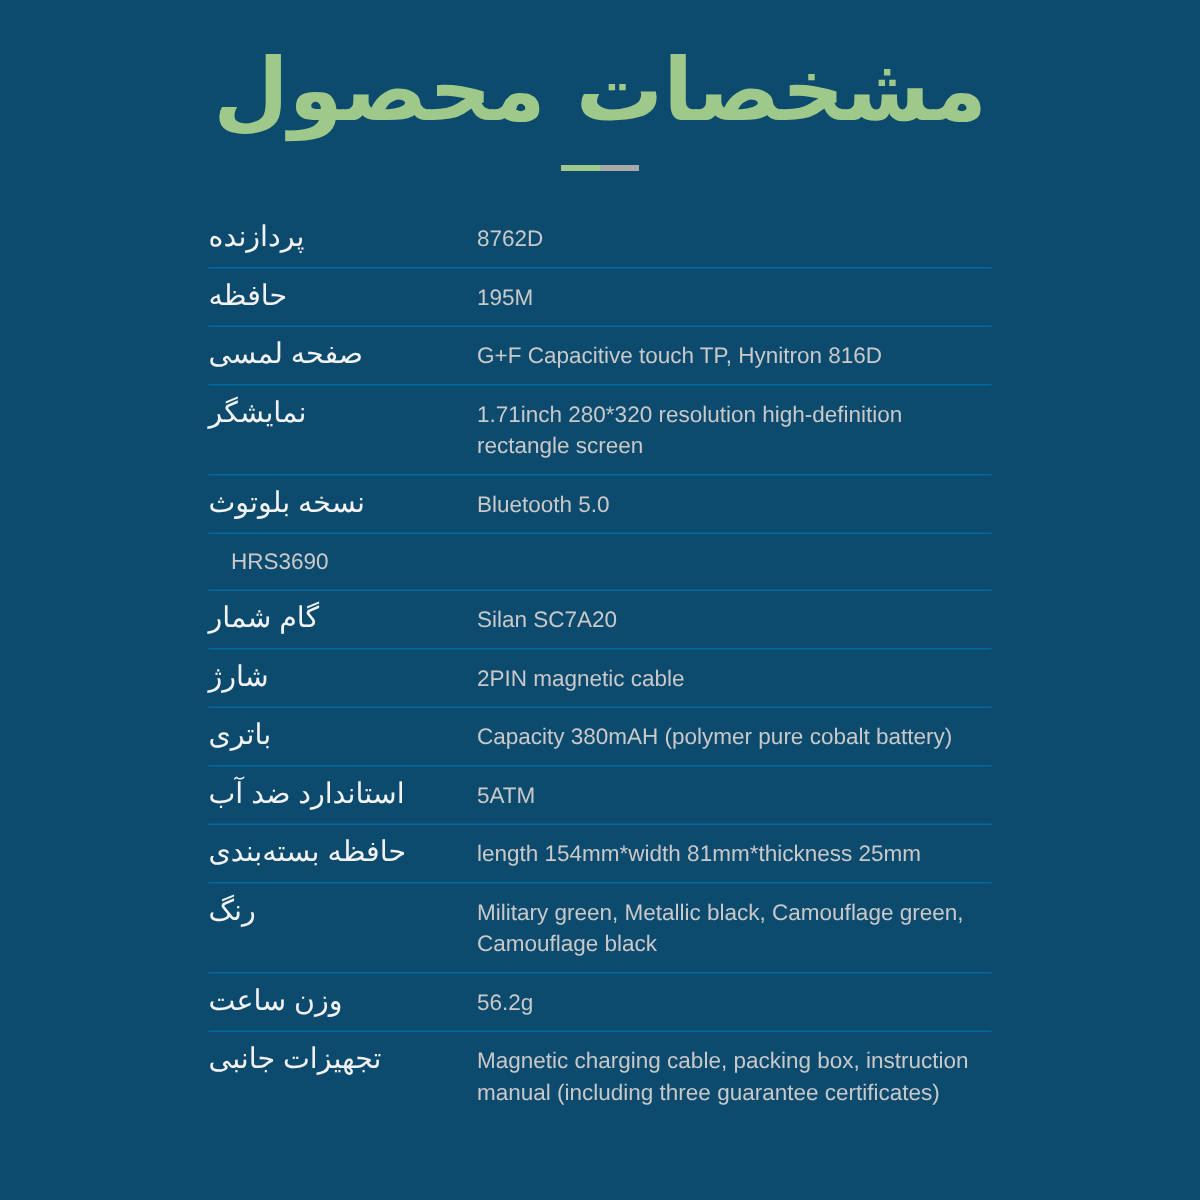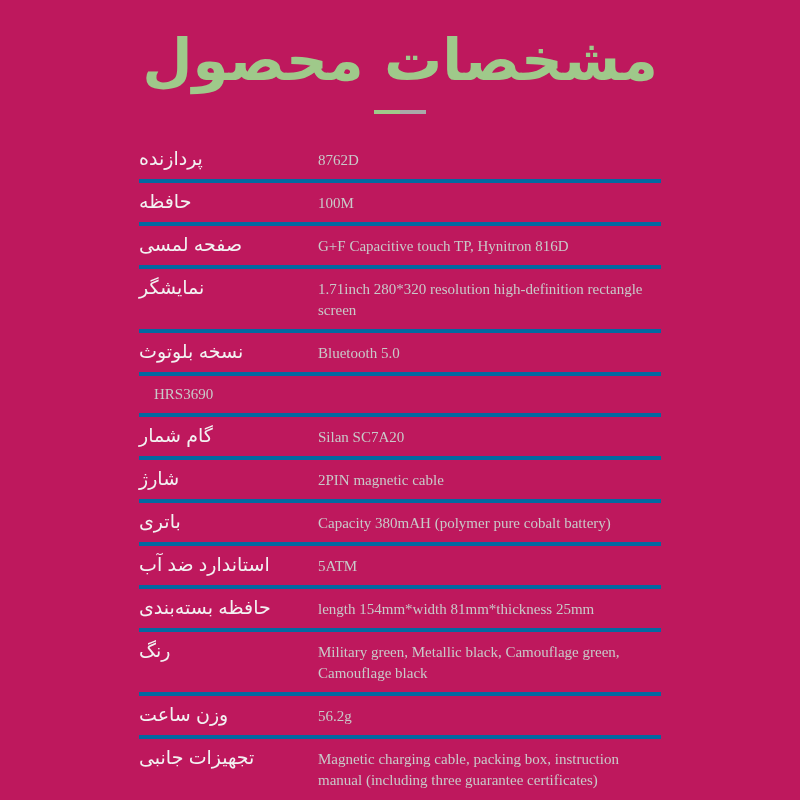--- a/index.html
+++ b/index.html
@@ -14,7 +14,7 @@
   .page {
     width: 800px;
     height: 800px;
-    background: #be185d;
+    background: #0c4a6e;
     box-sizing: border-box;
   }
   .title {

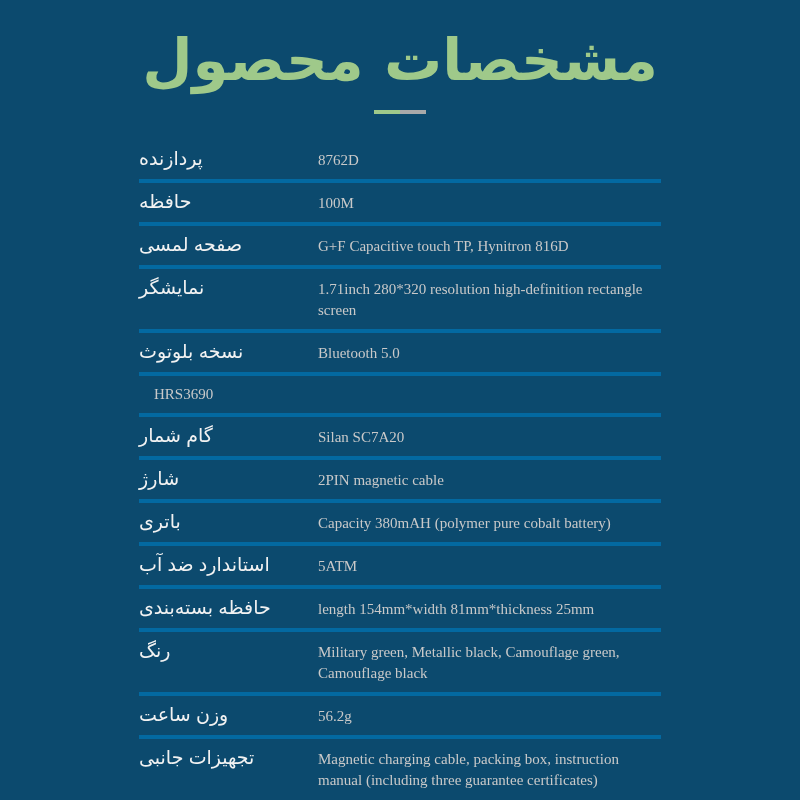--- a/index.html
+++ b/index.html
@@ -52,7 +52,7 @@
     display: flex;
     align-items: baseline;
     padding: 8px 0;
-    border-bottom: 4px solid #0369a1;
+    border-bottom: 1px solid #0369a1;
   }
   .spec-row:last-child {
     border-bottom: none;

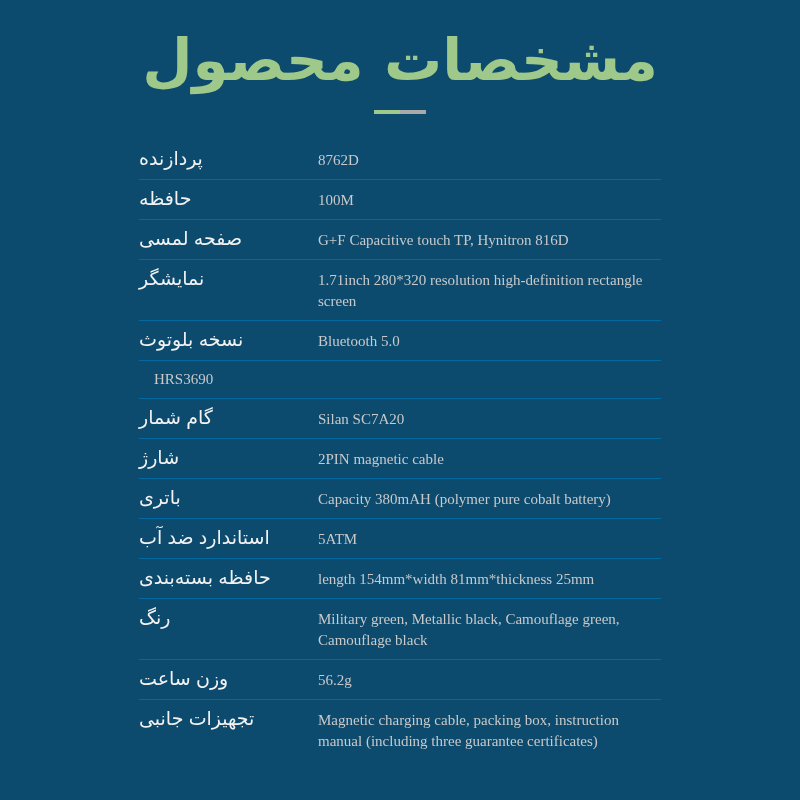--- a/index.html
+++ b/index.html
@@ -74,7 +74,6 @@
     font-size: 15px;
     line-height: 21px;
     text-align: left;
-    font-family: Liberation Serif, serif;
   }
 </style>
 </head>

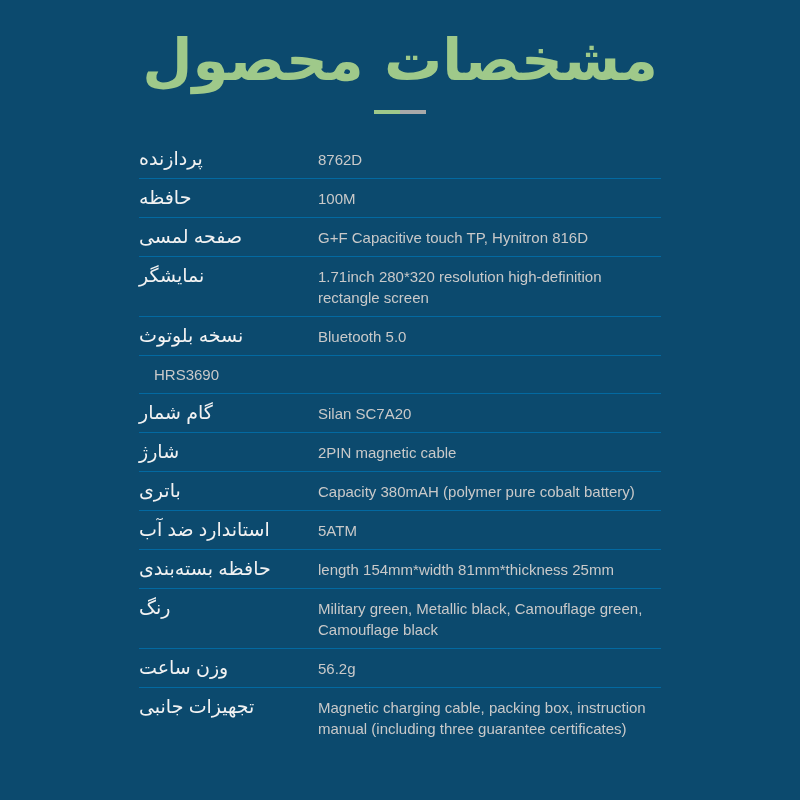--- a/index.html
+++ b/index.html
@@ -96,7 +96,7 @@
 
     <div class="spec-row">
       <div class="spec-label" dir="rtl">حافظه</div>
-      <div class="spec-value">100M</div>
+      <div class="spec-value">195M</div>
     </div>
 
     <div class="spec-row">

